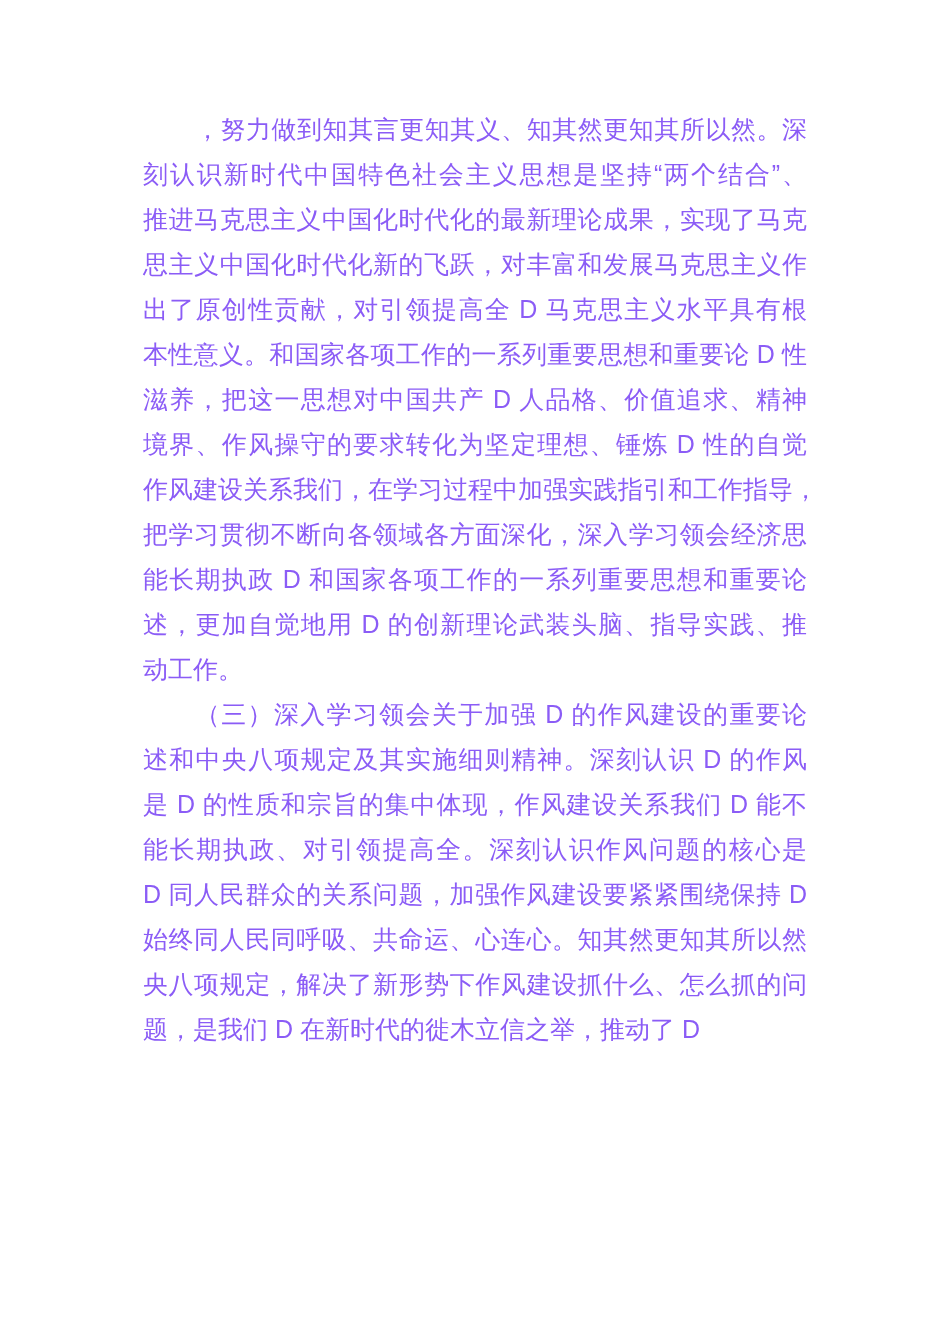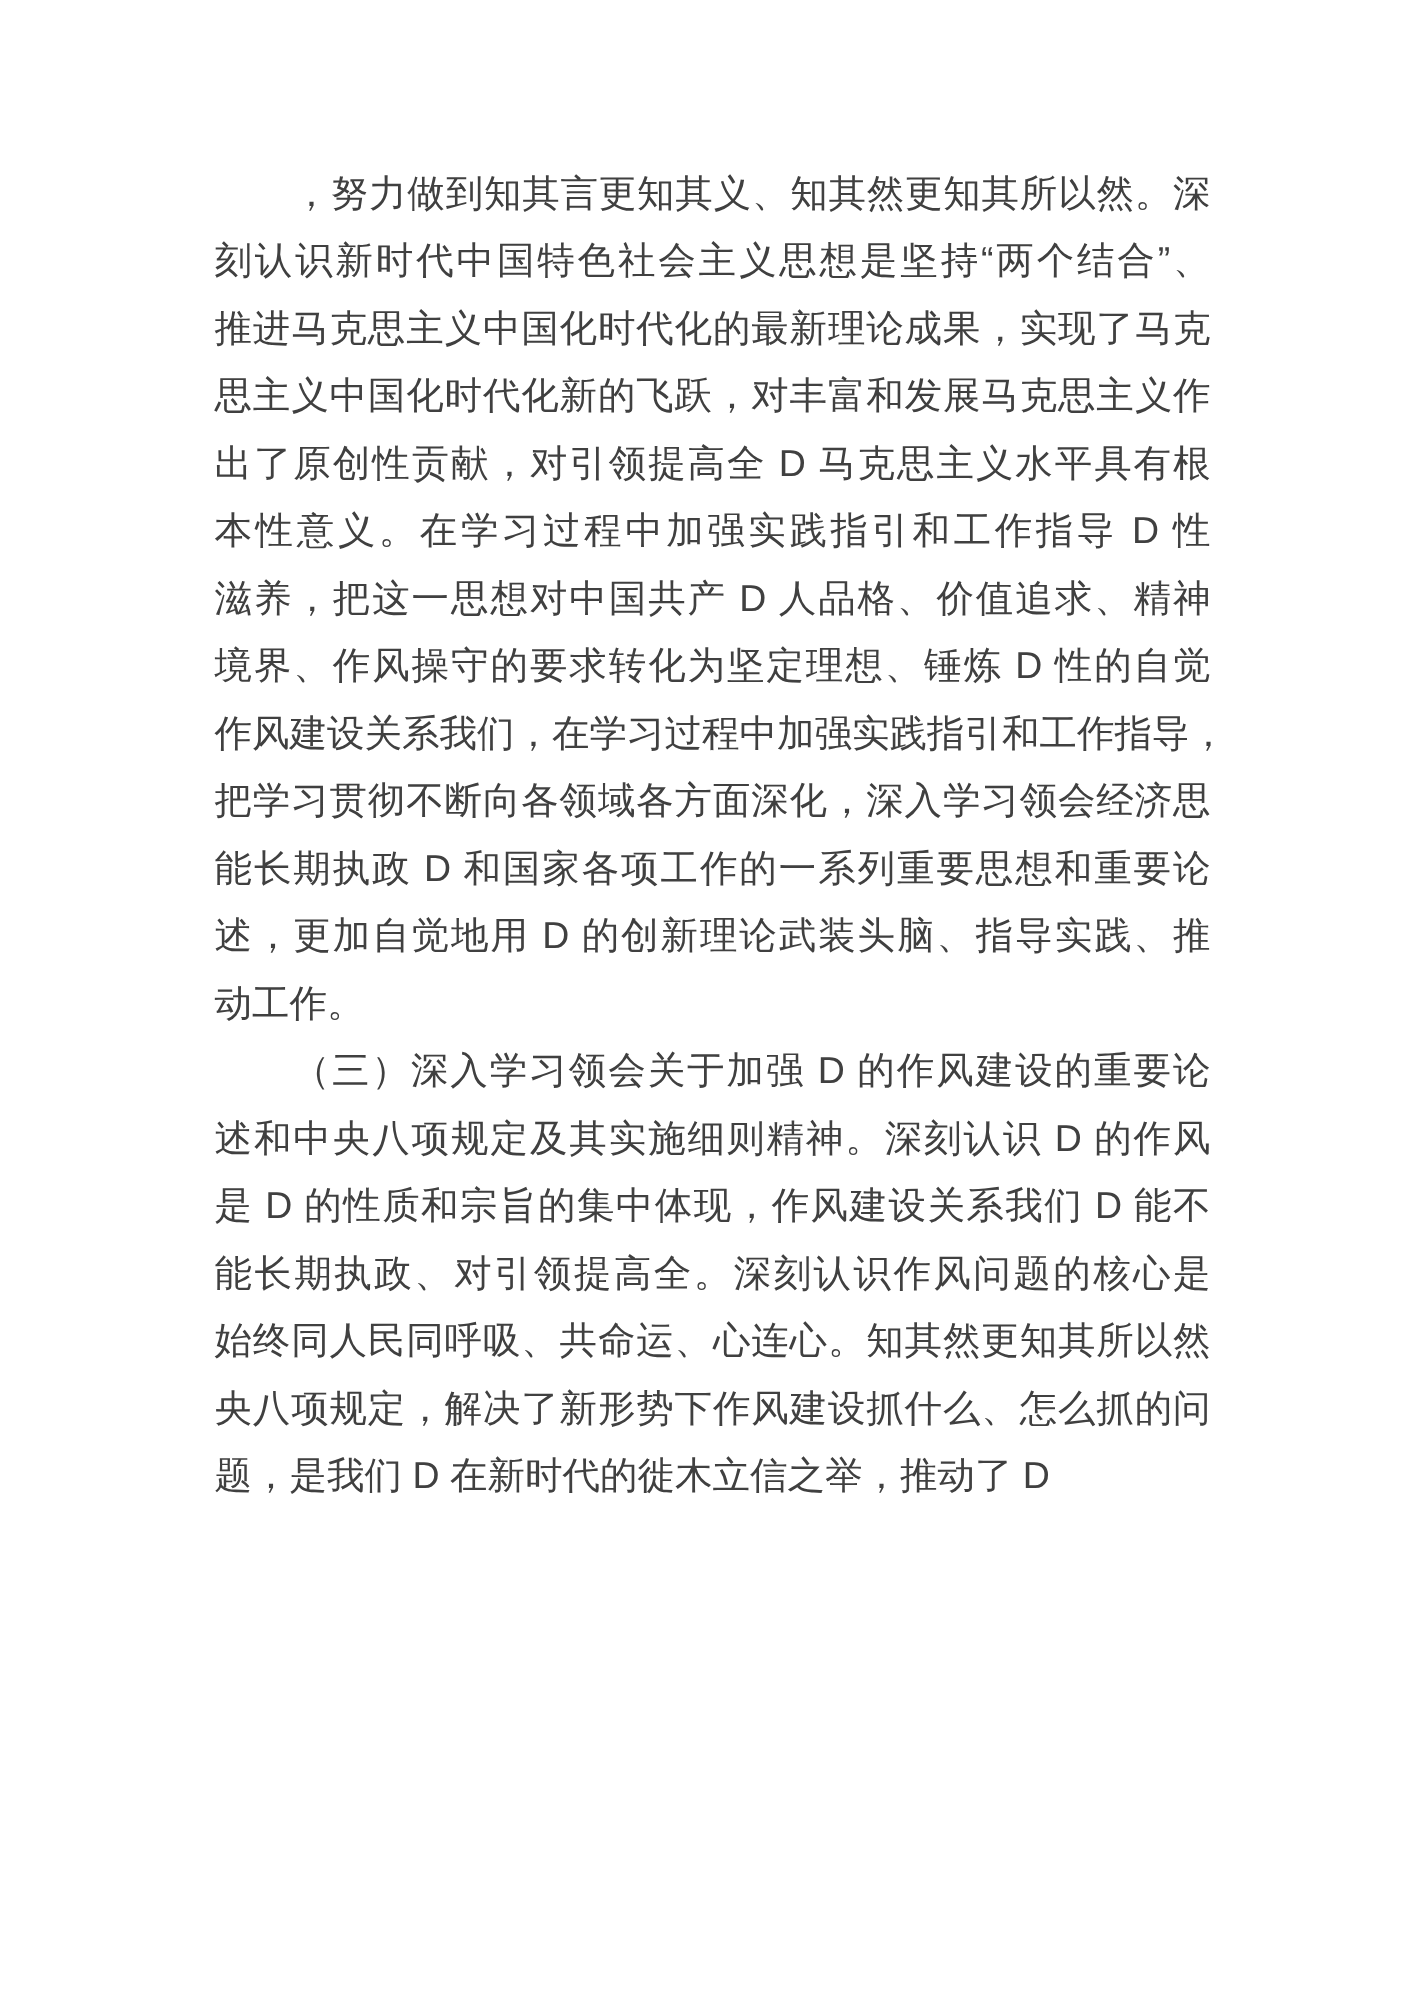--- a/index.html
+++ b/index.html
@@ -27,7 +27,7 @@
     left: 143px;
     top: 107px;
     width: 664px;
-    color: #404040;
+    color: #8b5cf6;
     font-size: 25px;
     line-height: 45px;
     letter-spacing: 0;

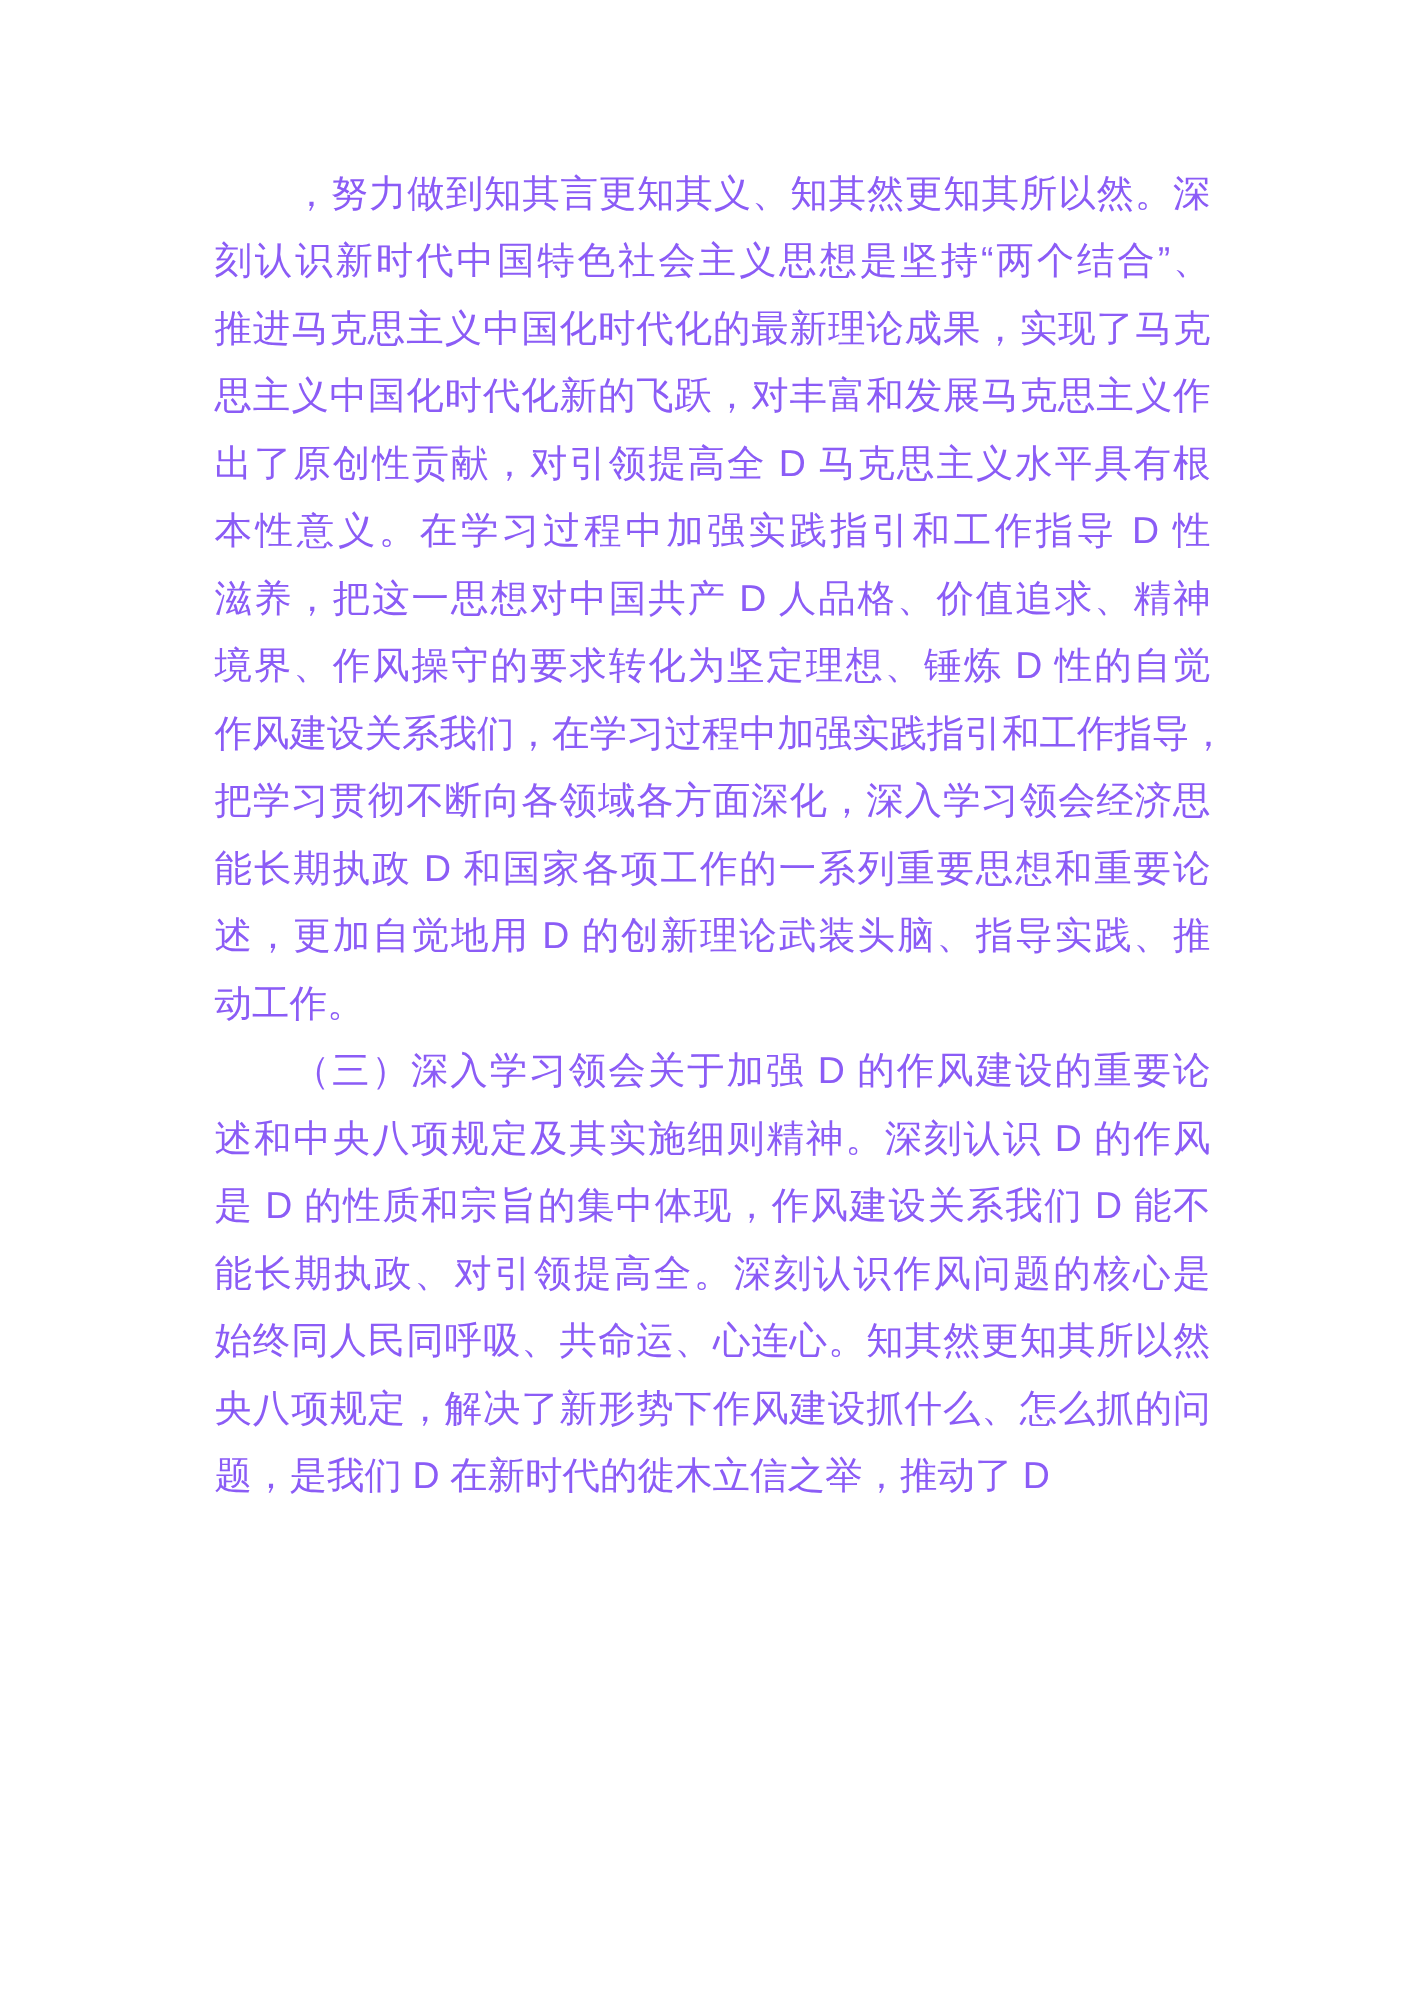--- a/index.html
+++ b/index.html
@@ -58,7 +58,7 @@
     <div class="line">推进马克思主义中国化时代化的最新理论成果，实现了马克</div>
     <div class="line">思主义中国化时代化新的飞跃，对丰富和发展马克思主义作</div>
     <div class="line">出了原创性贡献，对引领提高全 D 马克思主义水平具有根</div>
-    <div class="line">本性意义。在学习过程中加强实践指引和工作指导 D 性</div>
+    <div class="line">本性意义。和国家各项工作的一系列重要思想和重要论 D 性</div>
     <div class="line">滋养，把这一思想对中国共产 D 人品格、价值追求、精神</div>
     <div class="line">境界、作风操守的要求转化为坚定理想、锤炼 D 性的自觉</div>
     <div class="line">作风建设关系我们，在学习过程中加强实践指引和工作指导，</div>

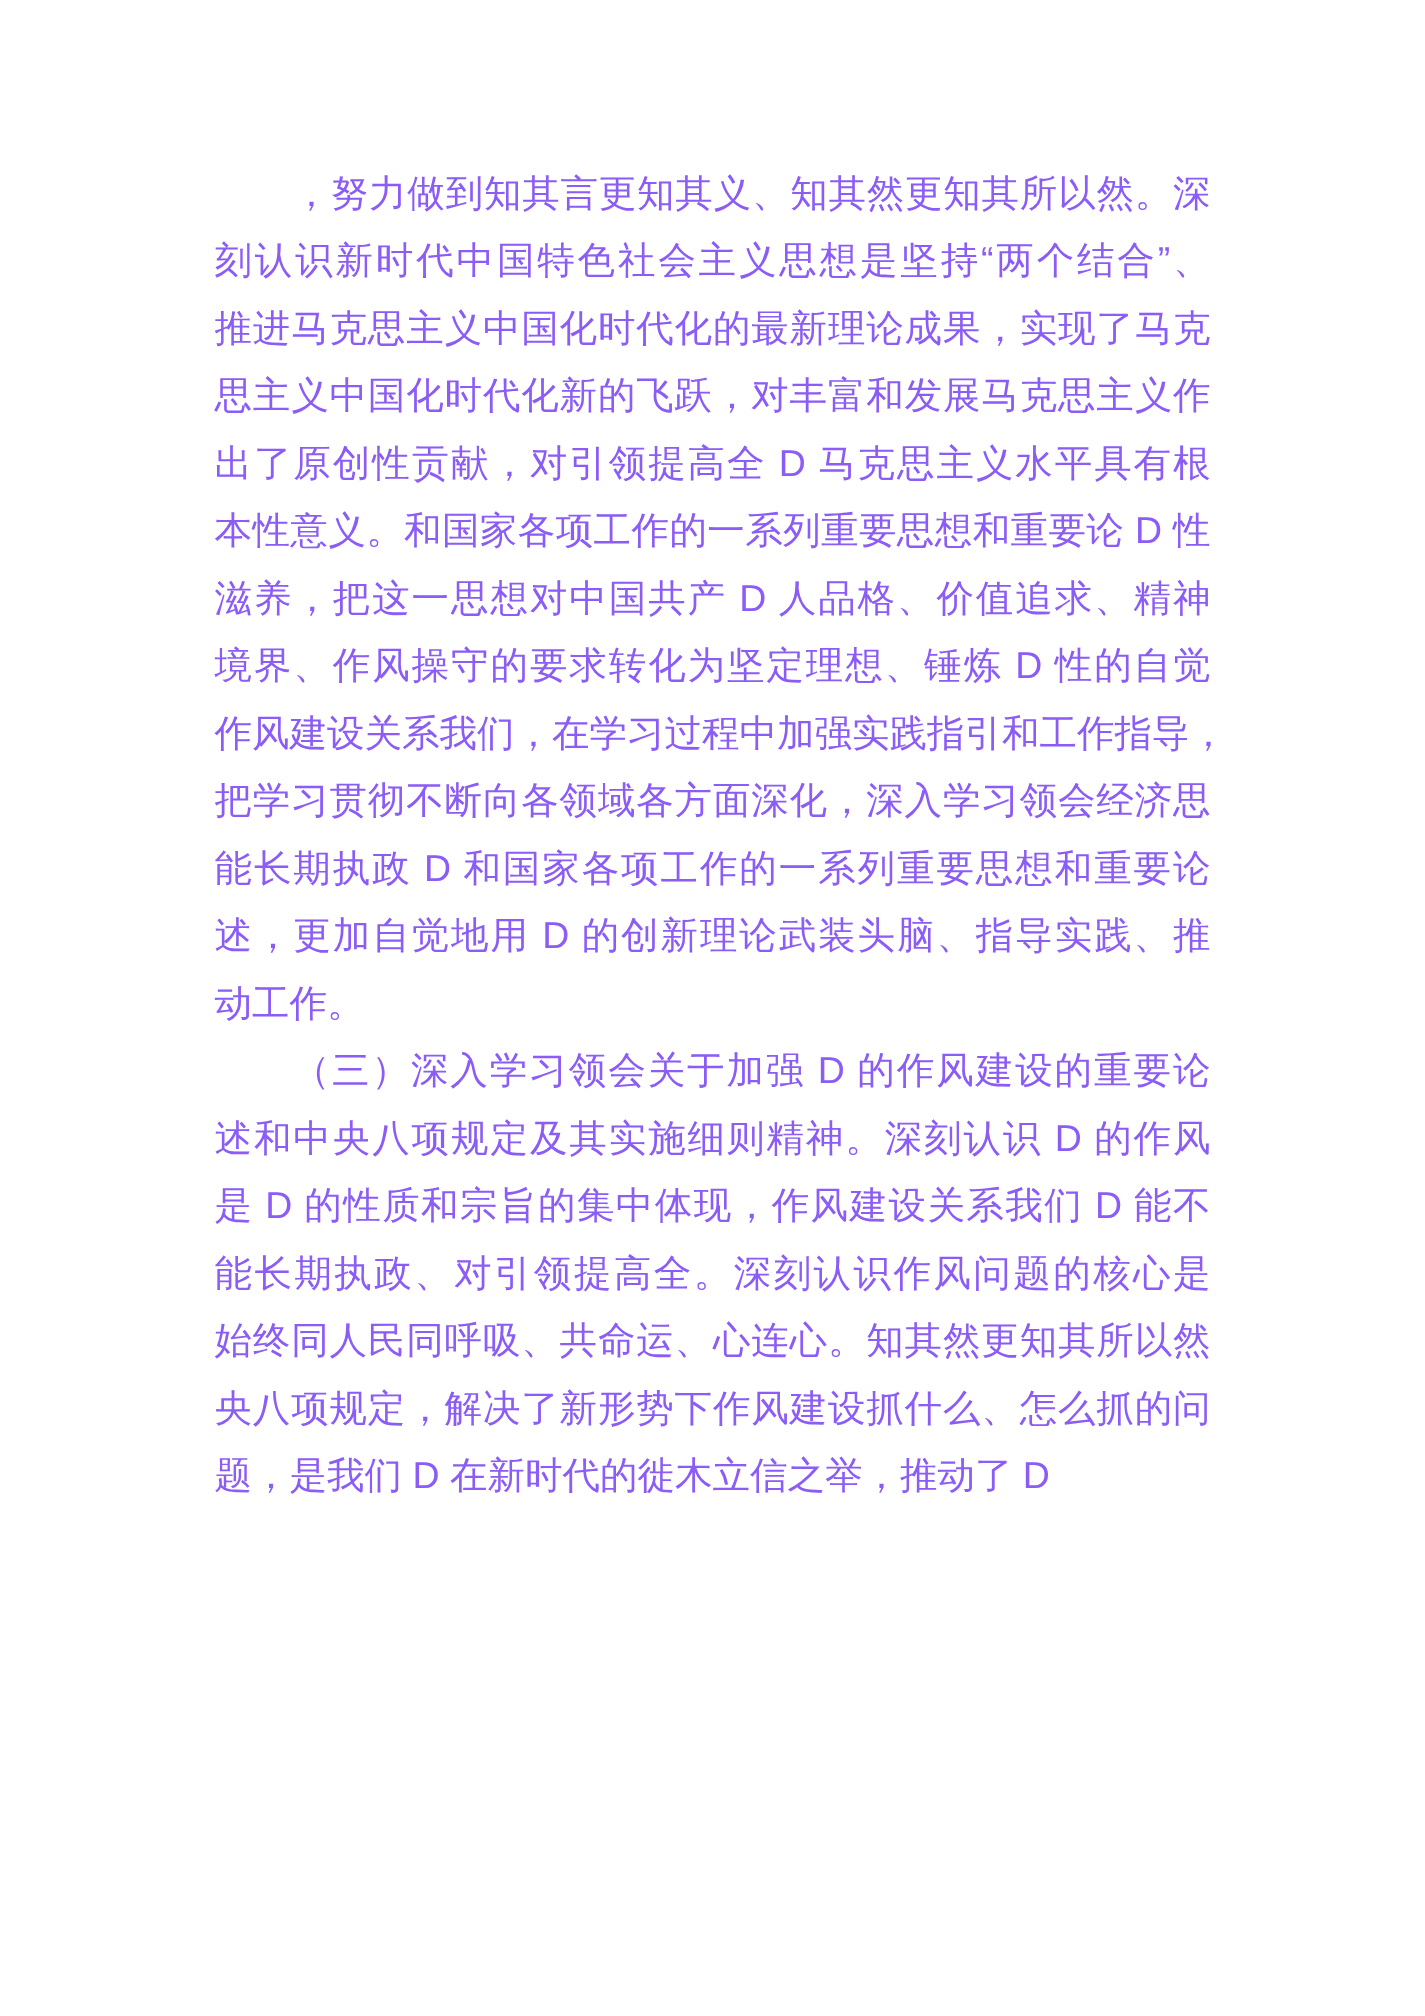--- a/index.html
+++ b/index.html
@@ -71,6 +71,7 @@
     <div class="line">述和中央八项规定及其实施细则精神。深刻认识 D 的作风</div>
     <div class="line">是 D 的性质和宗旨的集中体现，作风建设关系我们 D 能不</div>
     <div class="line">能长期执政、对引领提高全。深刻认识作风问题的核心是</div>
+    <div class="line">D 同人民群众的关系问题，加强作风建设要紧紧围绕保持 D</div>
     <div class="line">始终同人民同呼吸、共命运、心连心。知其然更知其所以然</div>
     <div class="line">央八项规定，解决了新形势下作风建设抓什么、怎么抓的问</div>
     <div class="line last">题，是我们 D 在新时代的徙木立信之举，推动了 D</div>

